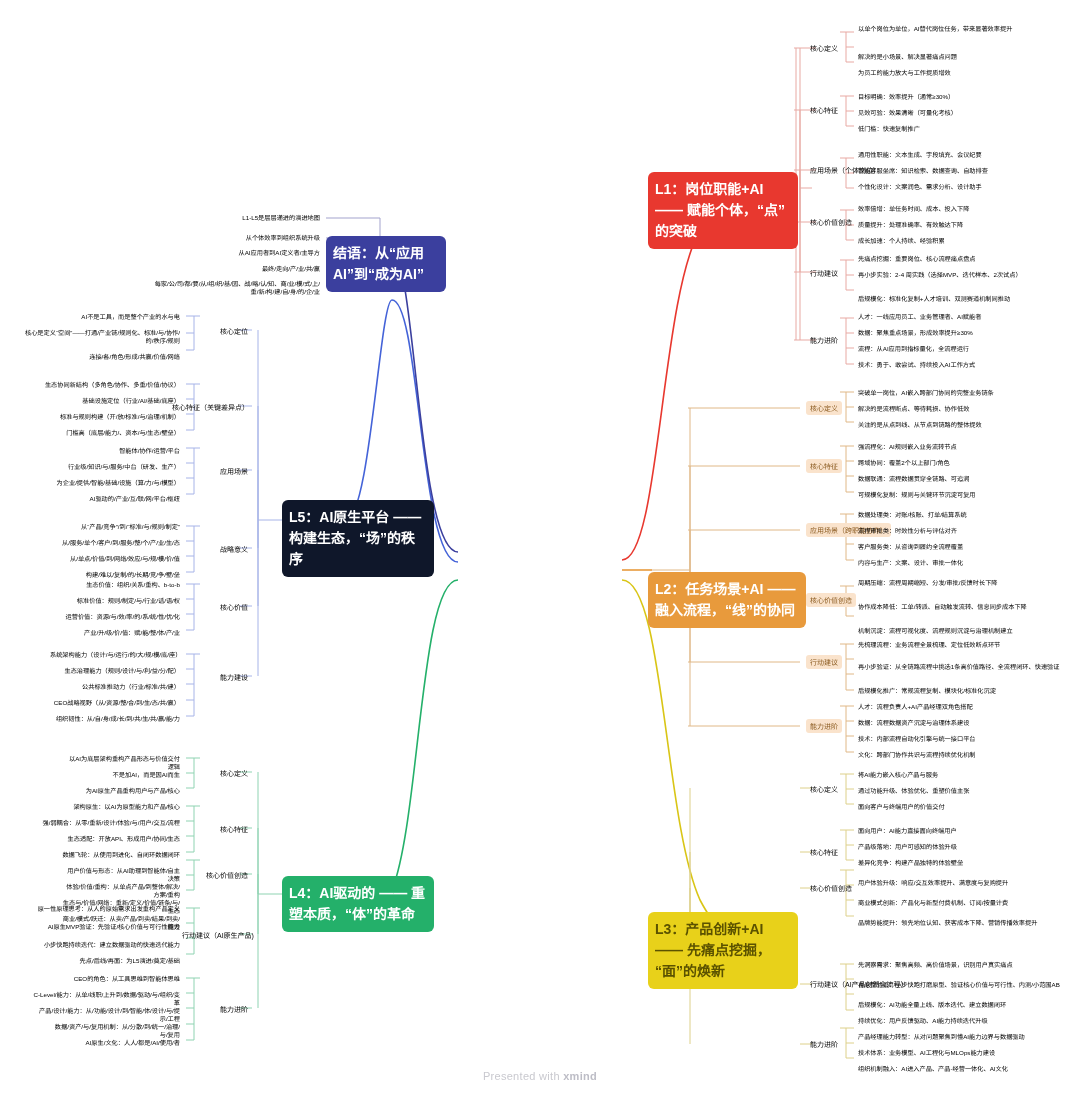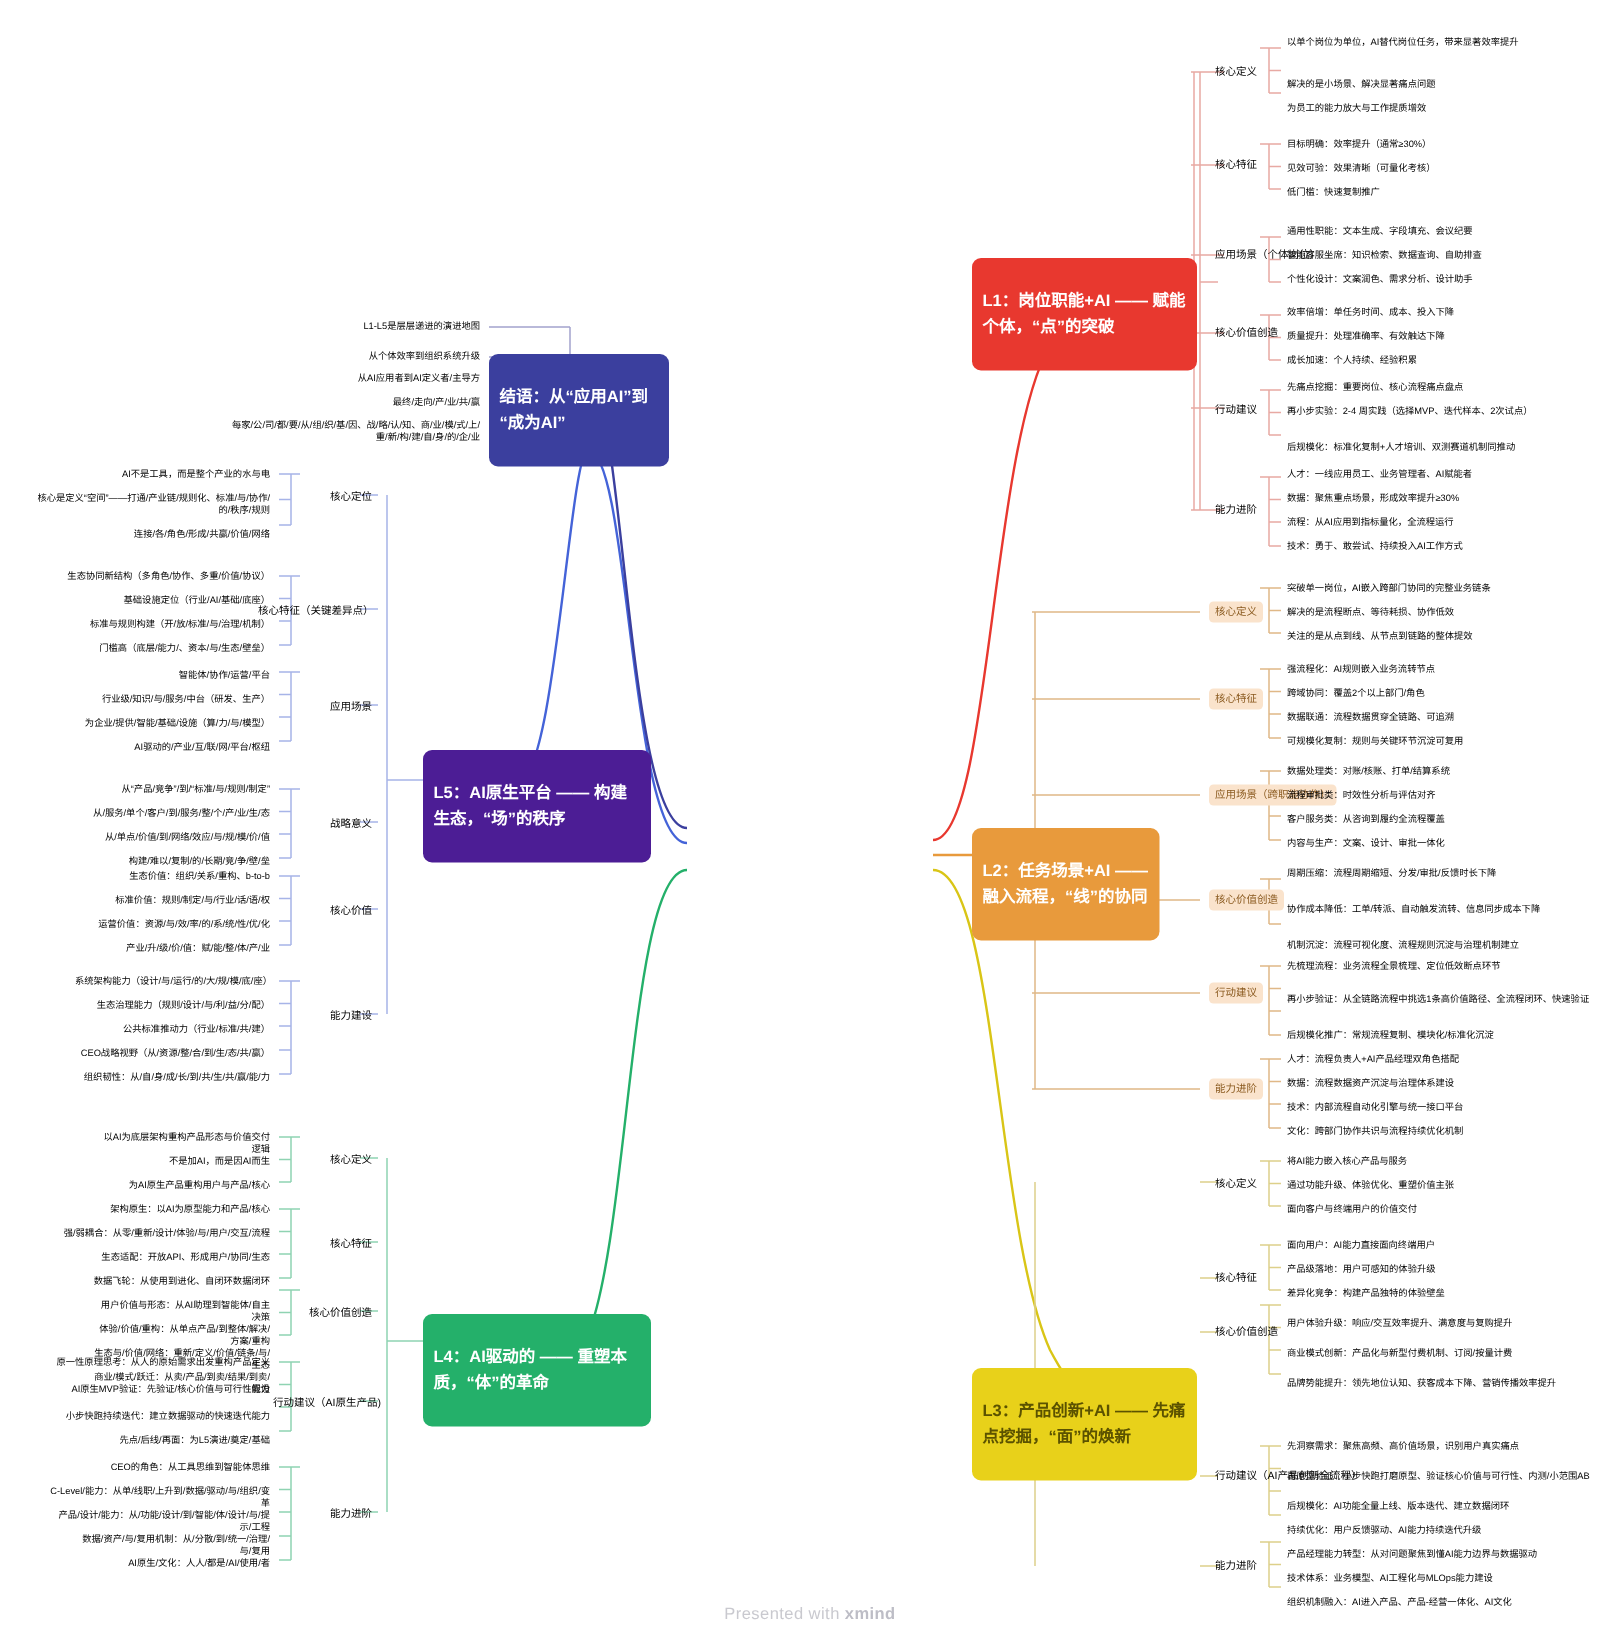--- a/index.html
+++ b/index.html
@@ -25,7 +25,7 @@
 
   .lvl1{
     border-radius:6px;color:#ffffff;font-weight:700;
-    font-size:11px;line-height:1.5;padding:21px 7px;
+    font-size:14px;line-height:1.5;padding:7px 7px;
   }
   .lvl1.red{background:#e8382f;}
   .lvl1.orange{background:#e89a3c;}

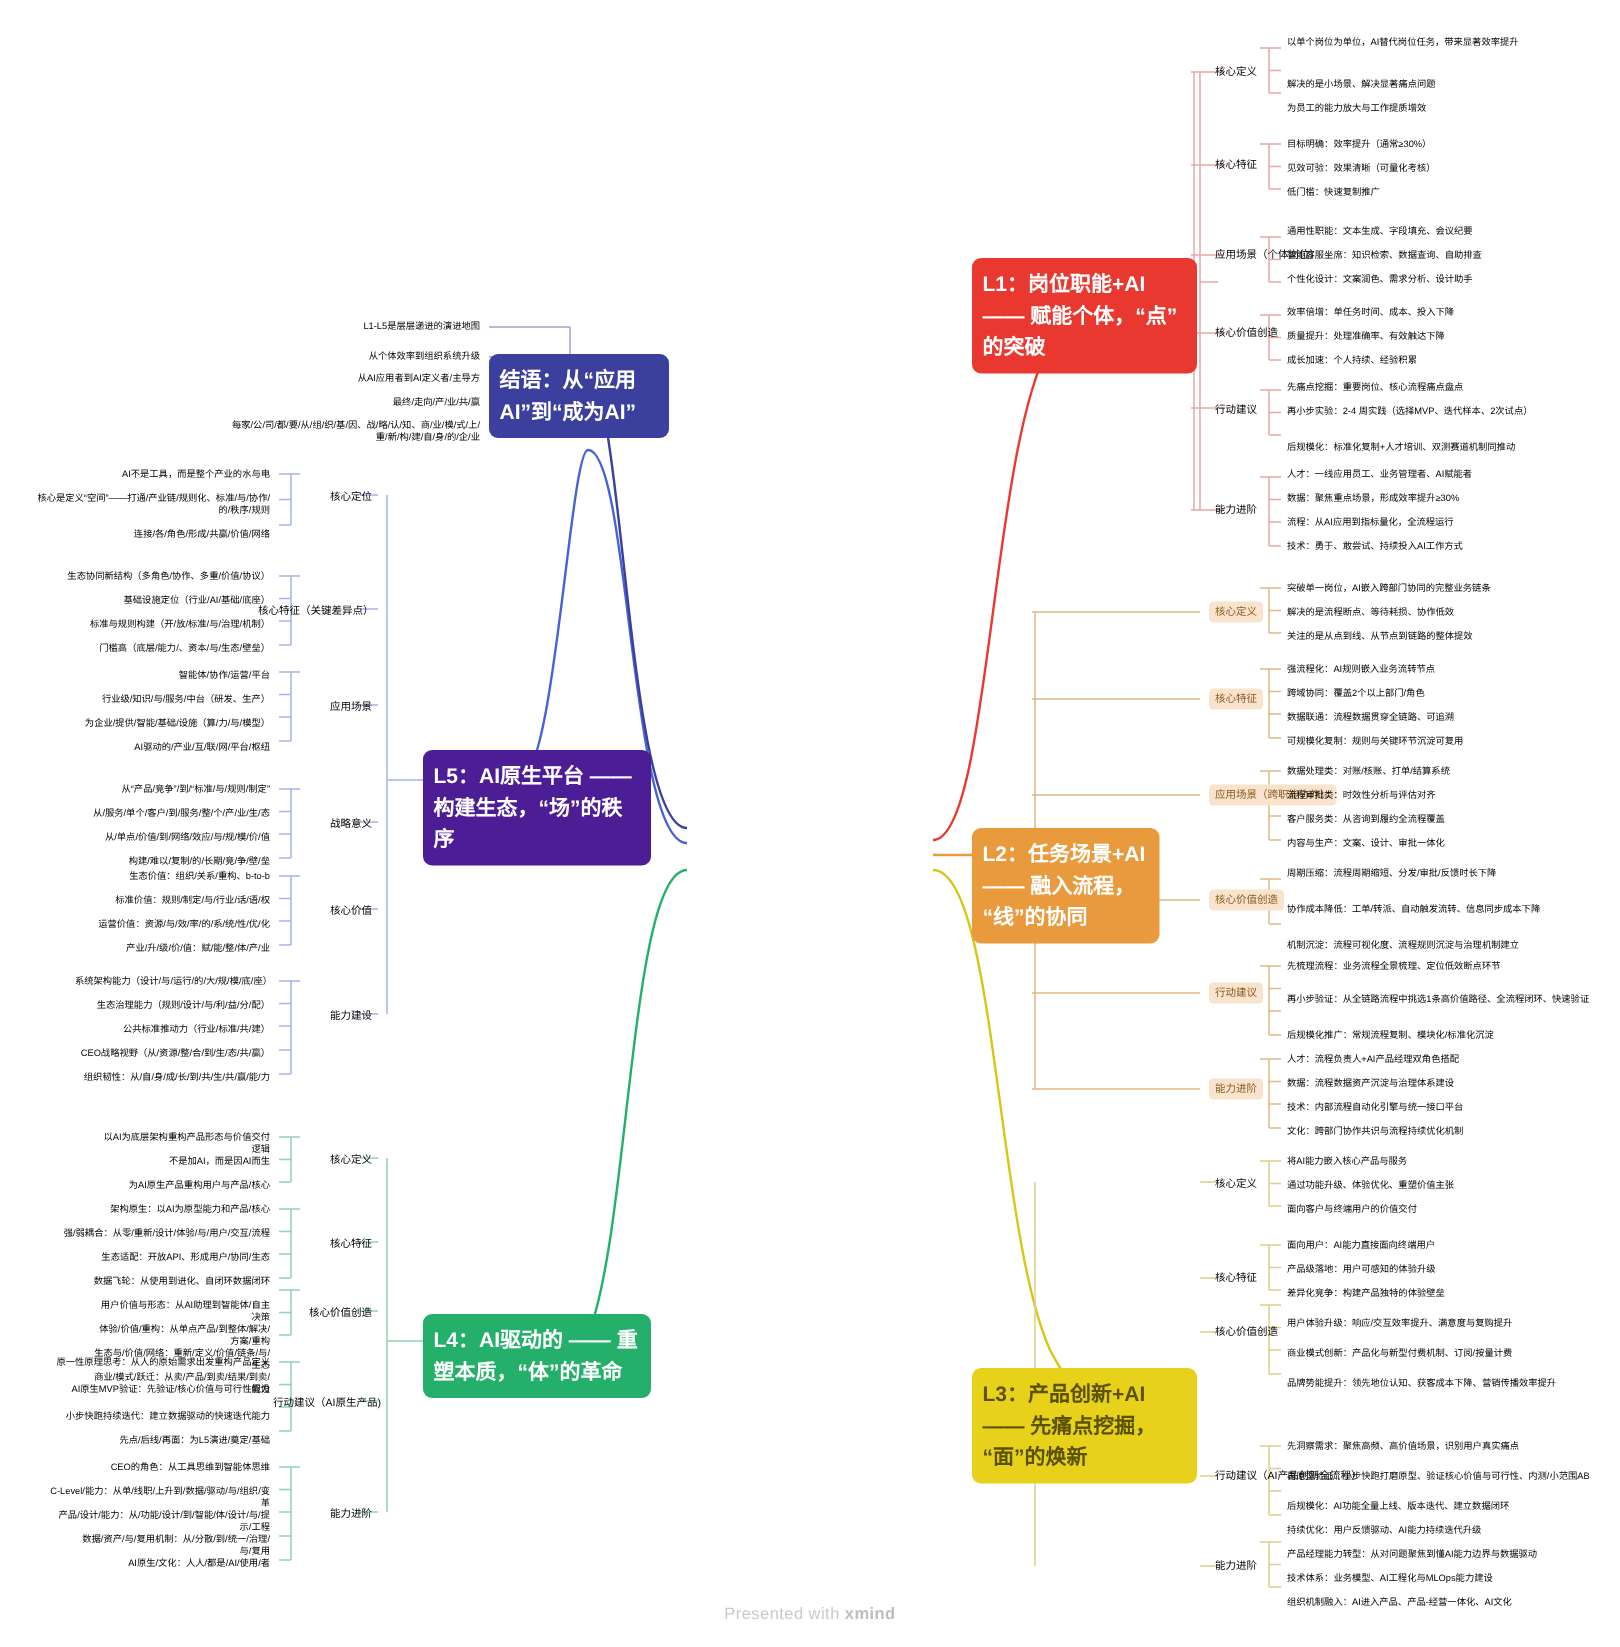--- a/index.html
+++ b/index.html
@@ -31,7 +31,7 @@
   .lvl1.orange{background:#e89a3c;}
   .lvl1.yellow{background:#e8d11a;color:#5b5200;}
   .lvl1.green{background:#24b06a;}
-  .lvl1.blue{background:#4c1d95;}
+  .lvl1.blue{background:#0f172a;}
   .lvl1.indigo{background:#3b3f9e;}
 
   .cat{

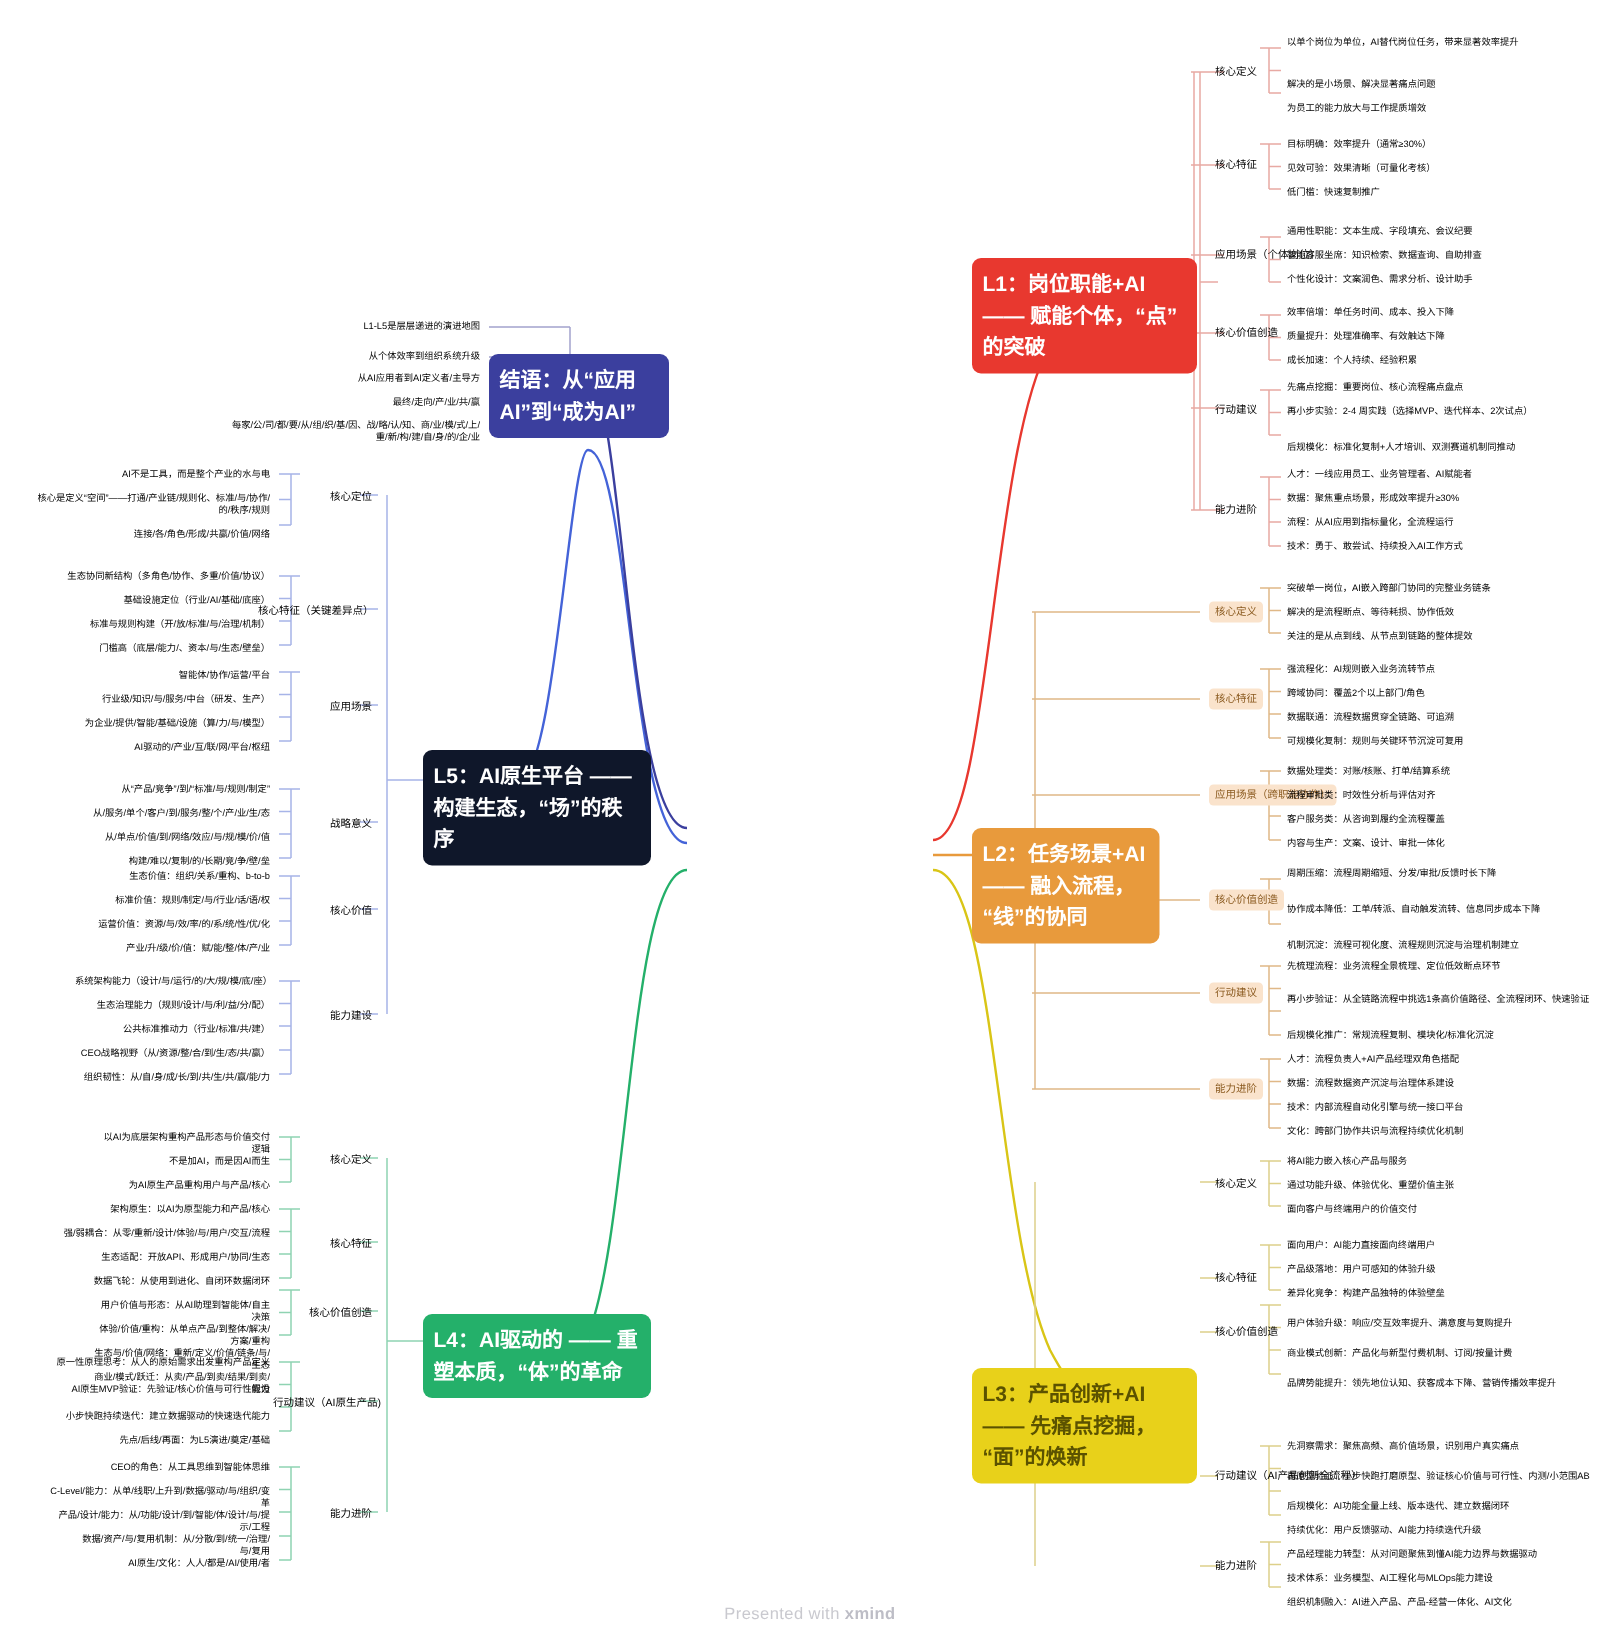--- a/index.html
+++ b/index.html
@@ -171,7 +171,7 @@
   <div class="node leaf t-red" style="left:854px;top:342px;width:196px;">流程：从AI应用到指标量化，全流程运行</div>
   <div class="node leaf t-red" style="left:854px;top:358px;width:196px;">技术：勇于、敢尝试、持续投入AI工作方式</div>
 
-  <div class="node lvl1 orange" style="left:648px;top:552px;width:125px;">L2：任务场景+AI —— 融入流程，“线”的协同</div>
+  <div class="node lvl1 orange" style="left:648px;top:572px;width:158px;">L2：任务场景+AI —— 融入流程，“线”的协同</div>
 
   <div class="node cat t-orange" style="left:806px;top:401px;">核心定义</div>
   <div class="node cat t-orange" style="left:806px;top:459px;">核心特征</div>

